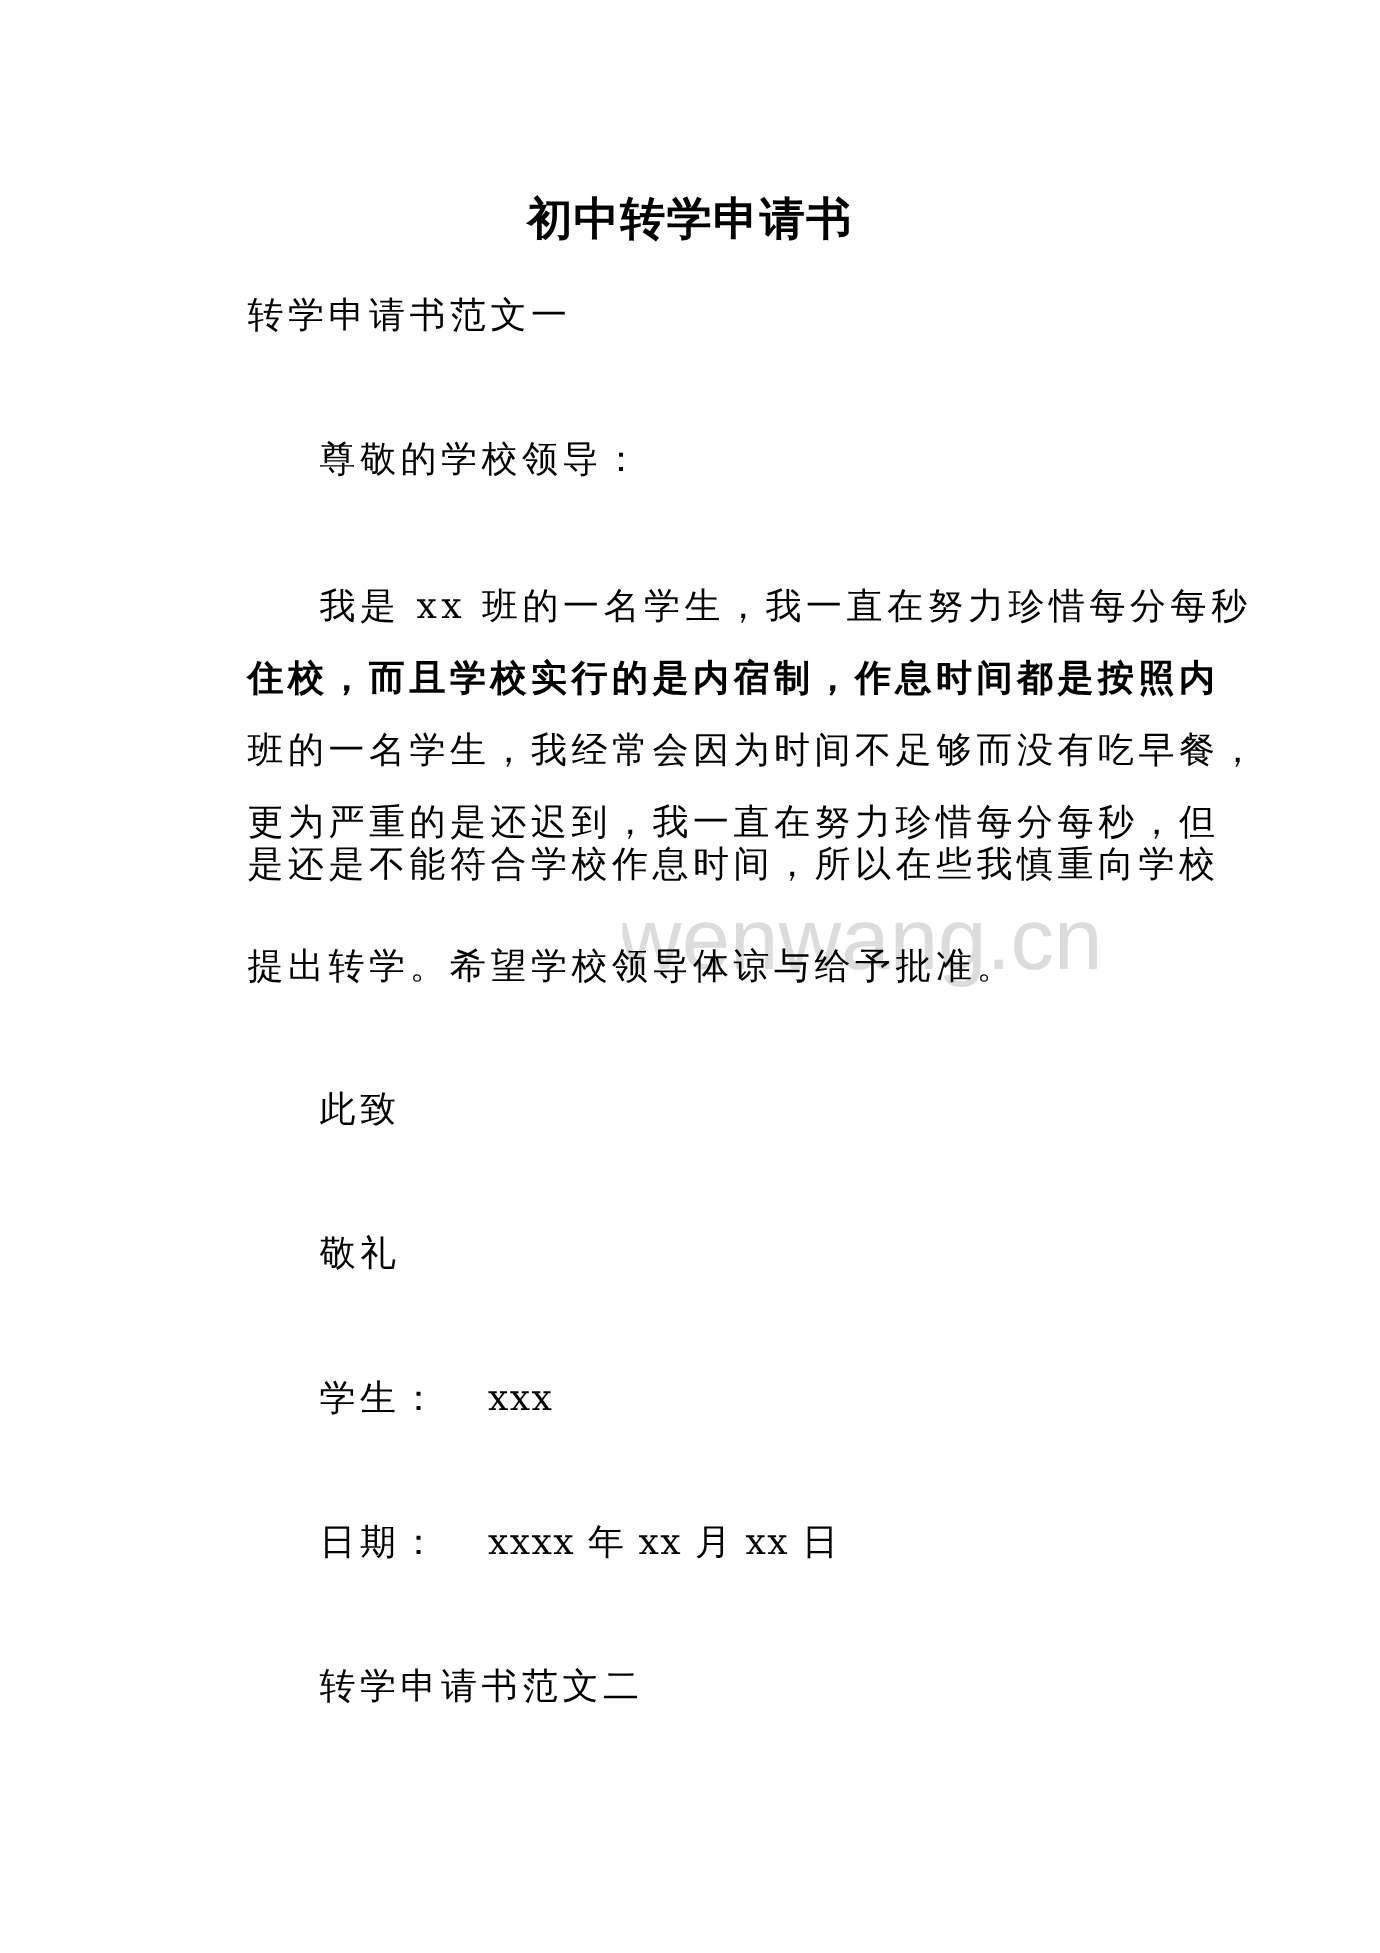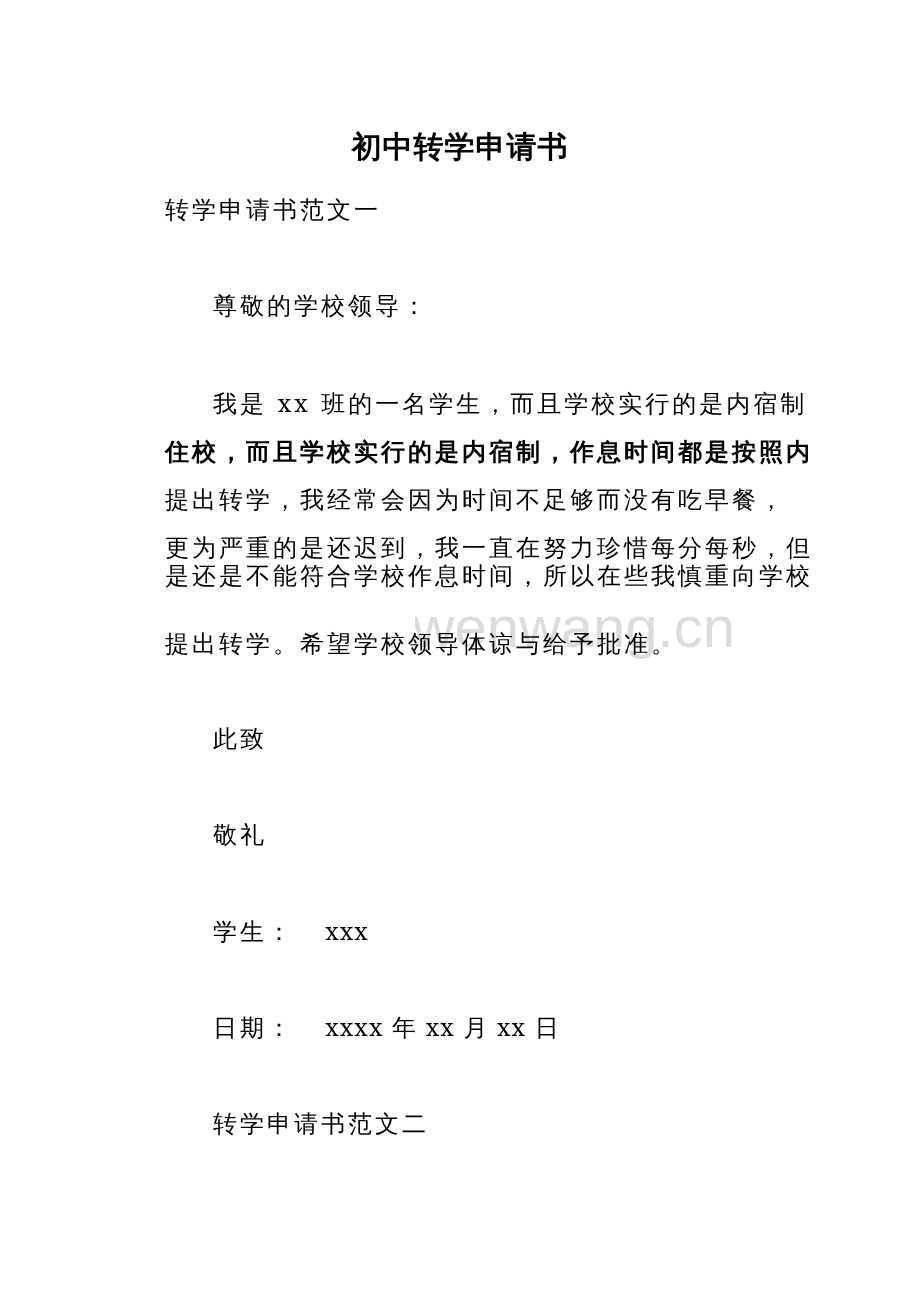--- a/index.html
+++ b/index.html
@@ -28,7 +28,7 @@
 
     <div class="line indent" style="top:290px;">尊敬的学校领导：</div>
 
-    <div class="line indent" style="top:388px;">我是 xx 班的一名学生，而且学校实行的是内宿制</div>
+    <div class="line indent" style="top:388px;">我是 xx 班的一名学生，我一直在努力珍惜每分每秒</div>
     <div class="line" style="top:436px;font-weight:bold;">住校，而且学校实行的是内宿制，作息时间都是按照内</div>
     <div class="line" style="top:484px;">提出转学，我经常会因为时间不足够而没有吃早餐，</div>
     <div class="line" style="top:532px;">更为严重的是还迟到，我一直在努力珍惜每分每秒，但</div>

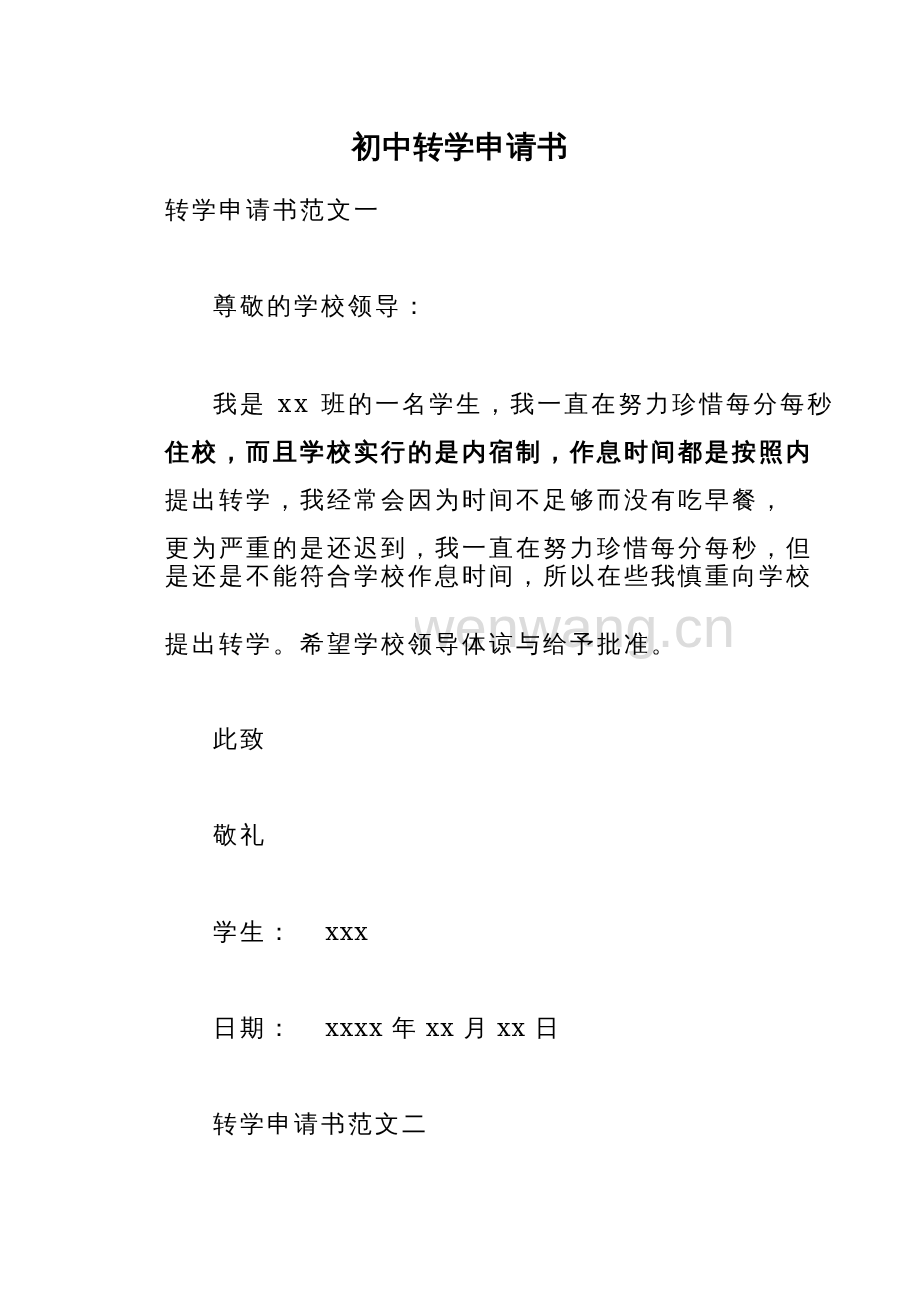--- a/index.html
+++ b/index.html
@@ -30,7 +30,7 @@
 
     <div class="line indent" style="top:388px;">我是 xx 班的一名学生，我一直在努力珍惜每分每秒</div>
     <div class="line" style="top:436px;font-weight:bold;">住校，而且学校实行的是内宿制，作息时间都是按照内</div>
-    <div class="line" style="top:484px;">提出转学，我经常会因为时间不足够而没有吃早餐，</div>
+    <div class="line" style="top:484px;">班的一名学生，我经常会因为时间不足够而没有吃早餐，</div>
     <div class="line" style="top:532px;">更为严重的是还迟到，我一直在努力珍惜每分每秒，但</div>
     <div class="line" style="top:560px;">是还是不能符合学校作息时间，所以在些我慎重向学校</div>
     <div class="line" style="top:628px;">提出转学。希望学校领导体谅与给予批准。</div>

